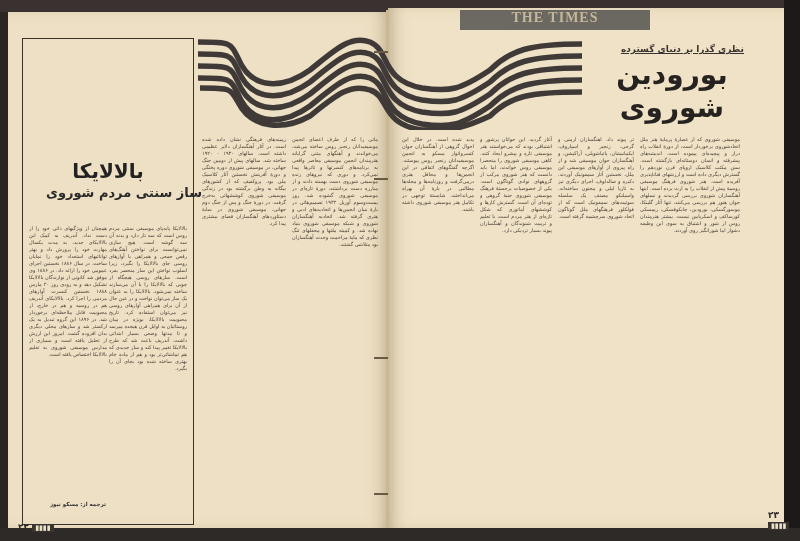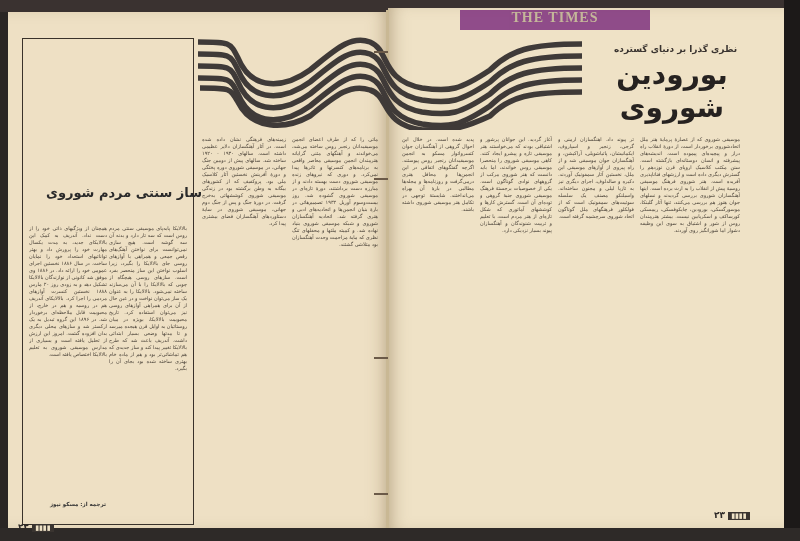--- a/index.html
+++ b/index.html
@@ -27,7 +27,7 @@
 
   .ghost-title {
     position:absolute; left:460px; top:10px; width:190px; height:20px;
-    background:#701a75; color:#b7a98c; font:bold 14px "Liberation Serif", serif;
+    background:#404040; color:#b7a98c; font:bold 14px "Liberation Serif", serif;
     text-align:center; letter-spacing:1px; opacity:0.75;
   }
 

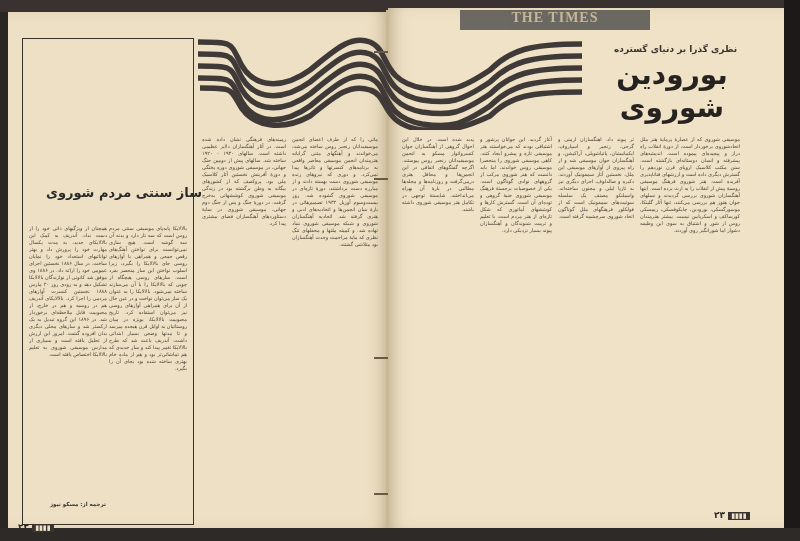--- a/index.html
+++ b/index.html
@@ -65,8 +65,8 @@
 
   .kicker {
     position:absolute; left:614px; top:44px; width:130px;
-    direction:rtl; text-align:left;
-    font:bold 9px "DejaVu Sans", sans-serif; color:#3a3430;
+    direction:rtl; text-align:right;
+    font:bold 9px "DejaVu Sans", sans-serif; color:#3a3430;text-decoration:underline;
   }
   .headline {
     position:absolute; left:590px; top:58px; width:164px;

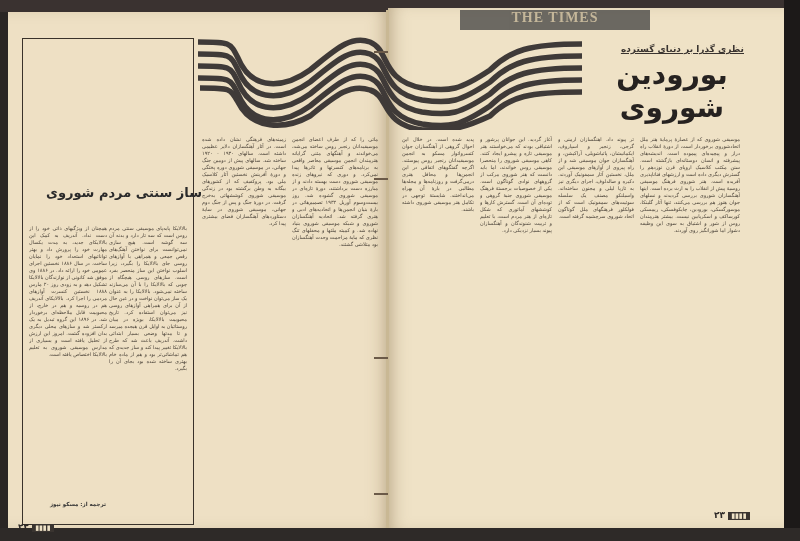--- a/index.html
+++ b/index.html
@@ -107,6 +107,7 @@
   </svg>
 
   <div class="sidebar-box">
+    <div class="box-title">بالالایکا</div>
     <div class="box-subtitle">ساز سنتی مردم شوروی</div>
     <div class="box-col" style="right:6px;">بالالایکا پابه‌پای موسیقی سنتی مردم روس است که سه تار دارد و بدنه آن سه گوشه است. هیچ سازی نمی‌توانست برای نواختن آهنگ‌های رقص جمعی و همراهی با آوازهای روسی جای بالالایکا را بگیرد، زیرا اسلوب نواختن این ساز منحصر بفرد است. سازهای روسی هیچگاه از چوبی که بالالایکا را با آن می‌سازند ساخته نمی‌شود. بالالایکا را به عنوان یک ساز می‌توان نواخت و در عین حال از آن برای همراهی آوازهای روسی نیز می‌توان استفاده کرد. تاریخ محبوبیت بالالایکا، بویژه در میان روستائیان به اوایل قرن هیجده میرسد و تا مدتها وضعی بسیار ابتدائی داشت. آندریف باعث شد که طرح بالالایکا تغییر پیدا کند و ساز جدیدی که هم تماشائی‌تر بود و هم از ماده خام بهتری ساخته شده بود بجای آن را بگیرد.</div>
     <div class="box-col" style="left:6px;">همچنان از ویژگیهای ذاتی خود را از دست نداد. آندریف به کمک این بالالایکای جدید، به مدت یکسال مهارت خود را پرورش داد و بهتر توانائیهای استعداد خود را نمایان ساخت. در سال ۱۸۸۶ نخستین اجرای عمومی خود را ارائه داد. در ۱۸۸۶ وی موفق شد کانونی از نوازندگان بالالایکا تشکیل دهد و به زودی روز ۲۰ مارس ۱۸۸۸ نخستین کنسرت آوازهای مردمی را اجرا کرد. بالالایکای آندریف هم در روسیه و هم در خارج، از محبوبیت قابل ملاحظه‌ای برخوردار شد. در ۱۸۹۶ این گروه تبدیل به یک ارکستر شد و سازهای محلی دیگری بدان افزوده گشت. امروز این ارزش از تحلیل یافته است و بسیاری از مدارس موسیقی شوروی به تعلیم بالالایکا اختصاص یافته است.</div>

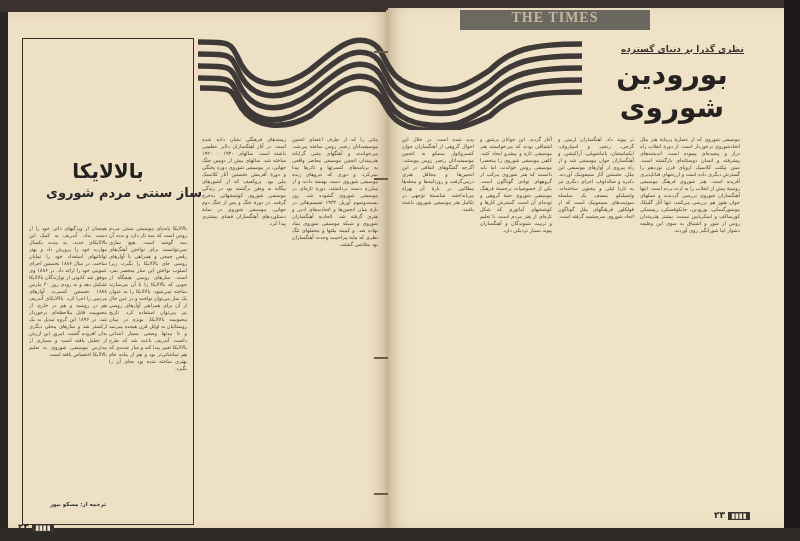--- a/index.html
+++ b/index.html
@@ -134,7 +134,7 @@
     <span>۲۲</span>
     <span class="logo">▮▮▮▮</span>
   </div>
-  <div class="folio" style="left:714px; top:510px;">
+  <div class="folio" style="left:768px; top:510px;">
     <span>۲۳</span>
     <span class="logo">▮▮▮▮</span>
   </div>

